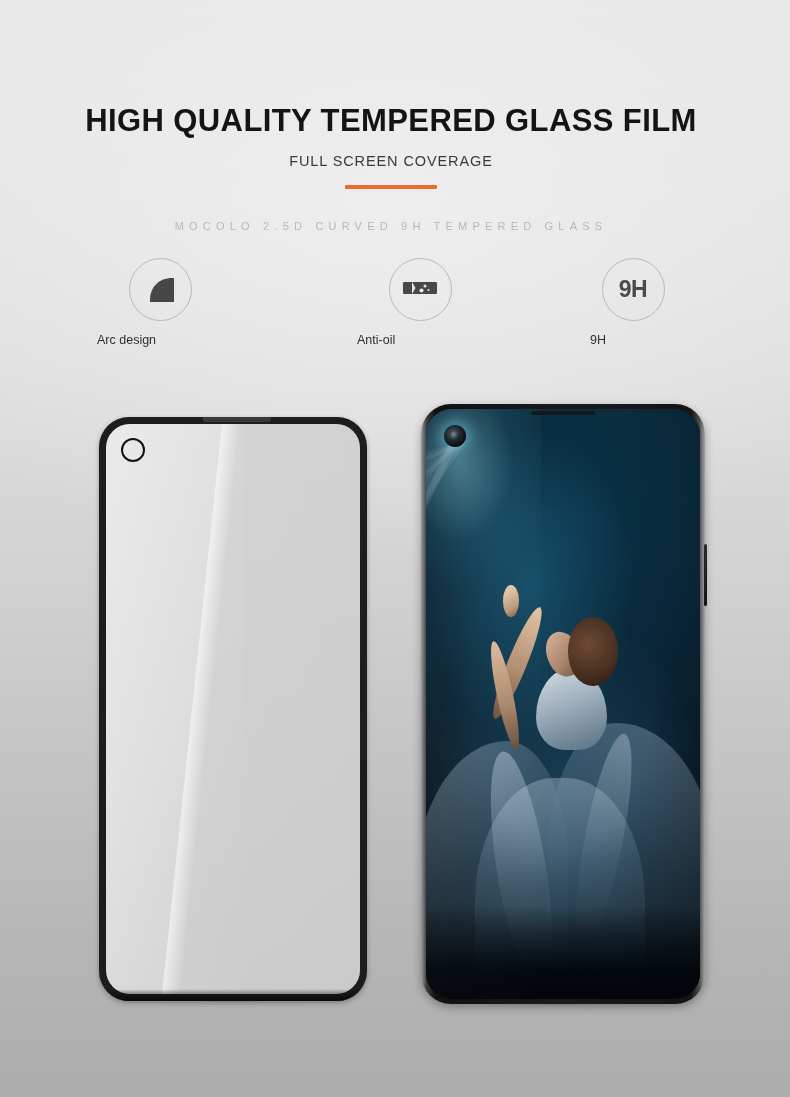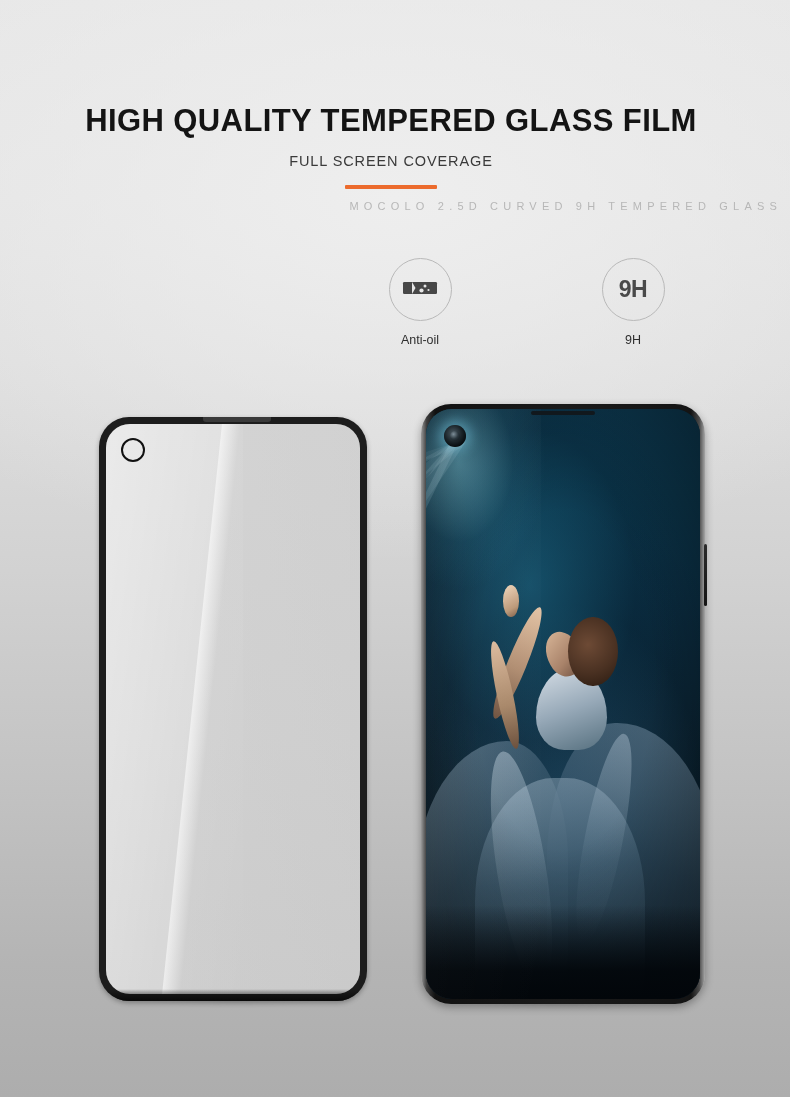--- a/index.html
+++ b/index.html
@@ -29,9 +29,8 @@
     width:92px;height:4px;background:#ec6b2d;margin:16px auto 0;border-radius:1px;
   }
   .tagline{
-    margin-top:11px;font-size:11px;color:#b7b7b7;letter-spacing:5.2px;
+    margin-top:31px;font-size:11px;color:#b7b7b7;letter-spacing:5.2px;
     white-space:nowrap;
-    text-align:right;
   }
 
   

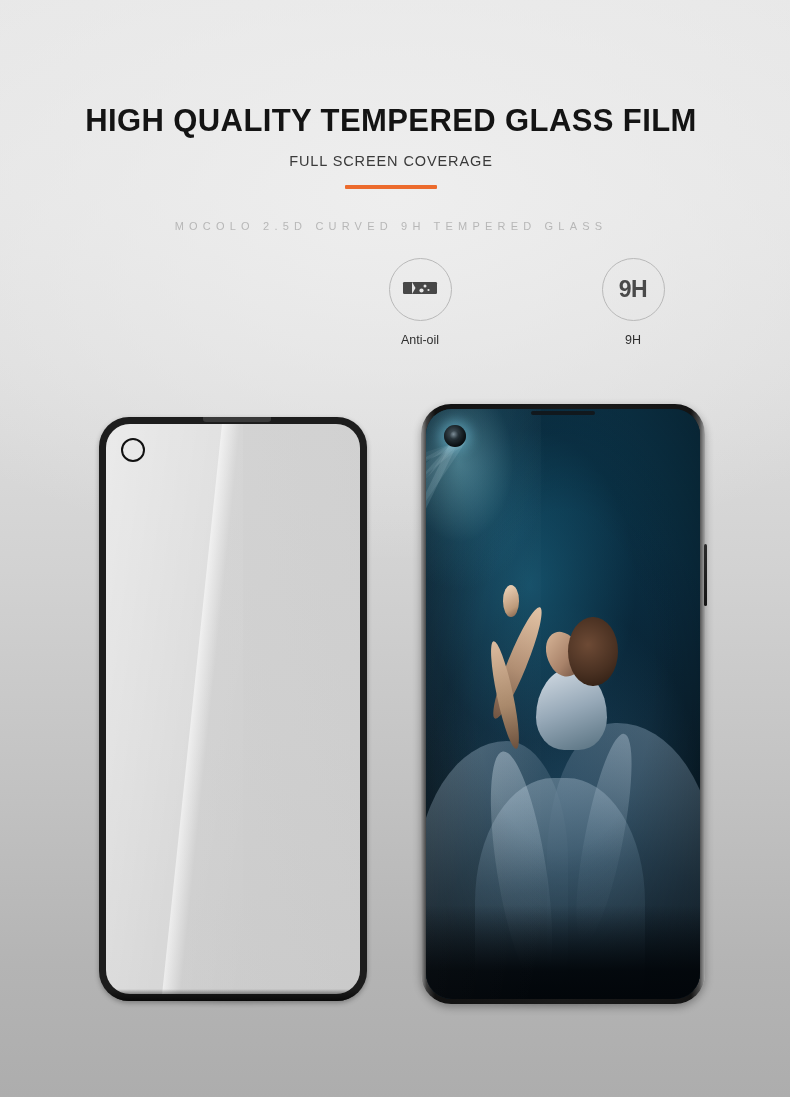--- a/index.html
+++ b/index.html
@@ -37,7 +37,7 @@
   .features{
     position:absolute;top:258px;left:0;right:0;height:105px;
   }
-  .feat{position:absolute;top:0;text-align:center;}
+  .feat{position:absolute;top:0;}
   .circle{
     width:63px;height:63px;border-radius:50%;
     border:1px solid #b9b9b9;margin:0 auto;

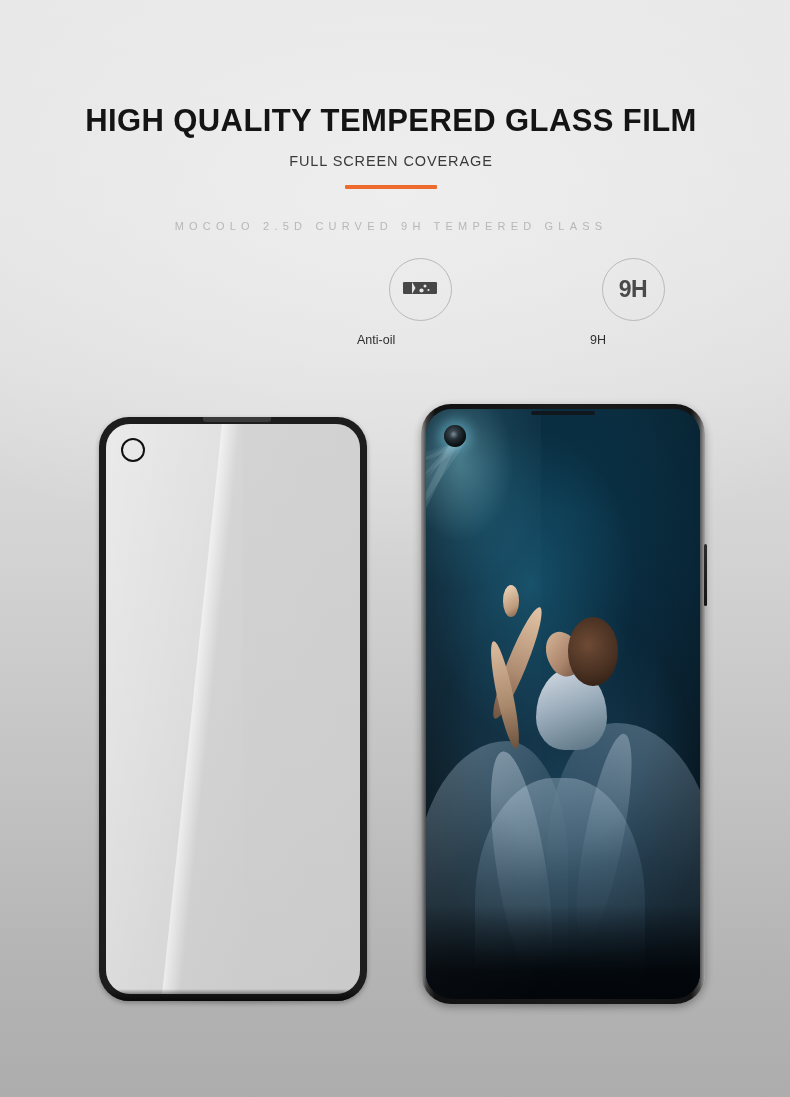--- a/index.html
+++ b/index.html
@@ -164,6 +164,16 @@
 
   <div class="features">
 
+    <div class="feat" style="left:97px;width:126px;">
+      <div class="circle">
+        <span>
+          <svg width="30" height="30" viewBox="0 0 30 30">
+            <path d="M29 5 L29 29 L5 29 L5 27 C5 14 14 5 27 5 Z" fill="#474747"></path>
+          </svg>
+        </span>
+      </div>
+      <div class="feat-label">Arc design</div>
+    </div>
 
 
     <div class="feat" style="left:357px;width:126px;">

